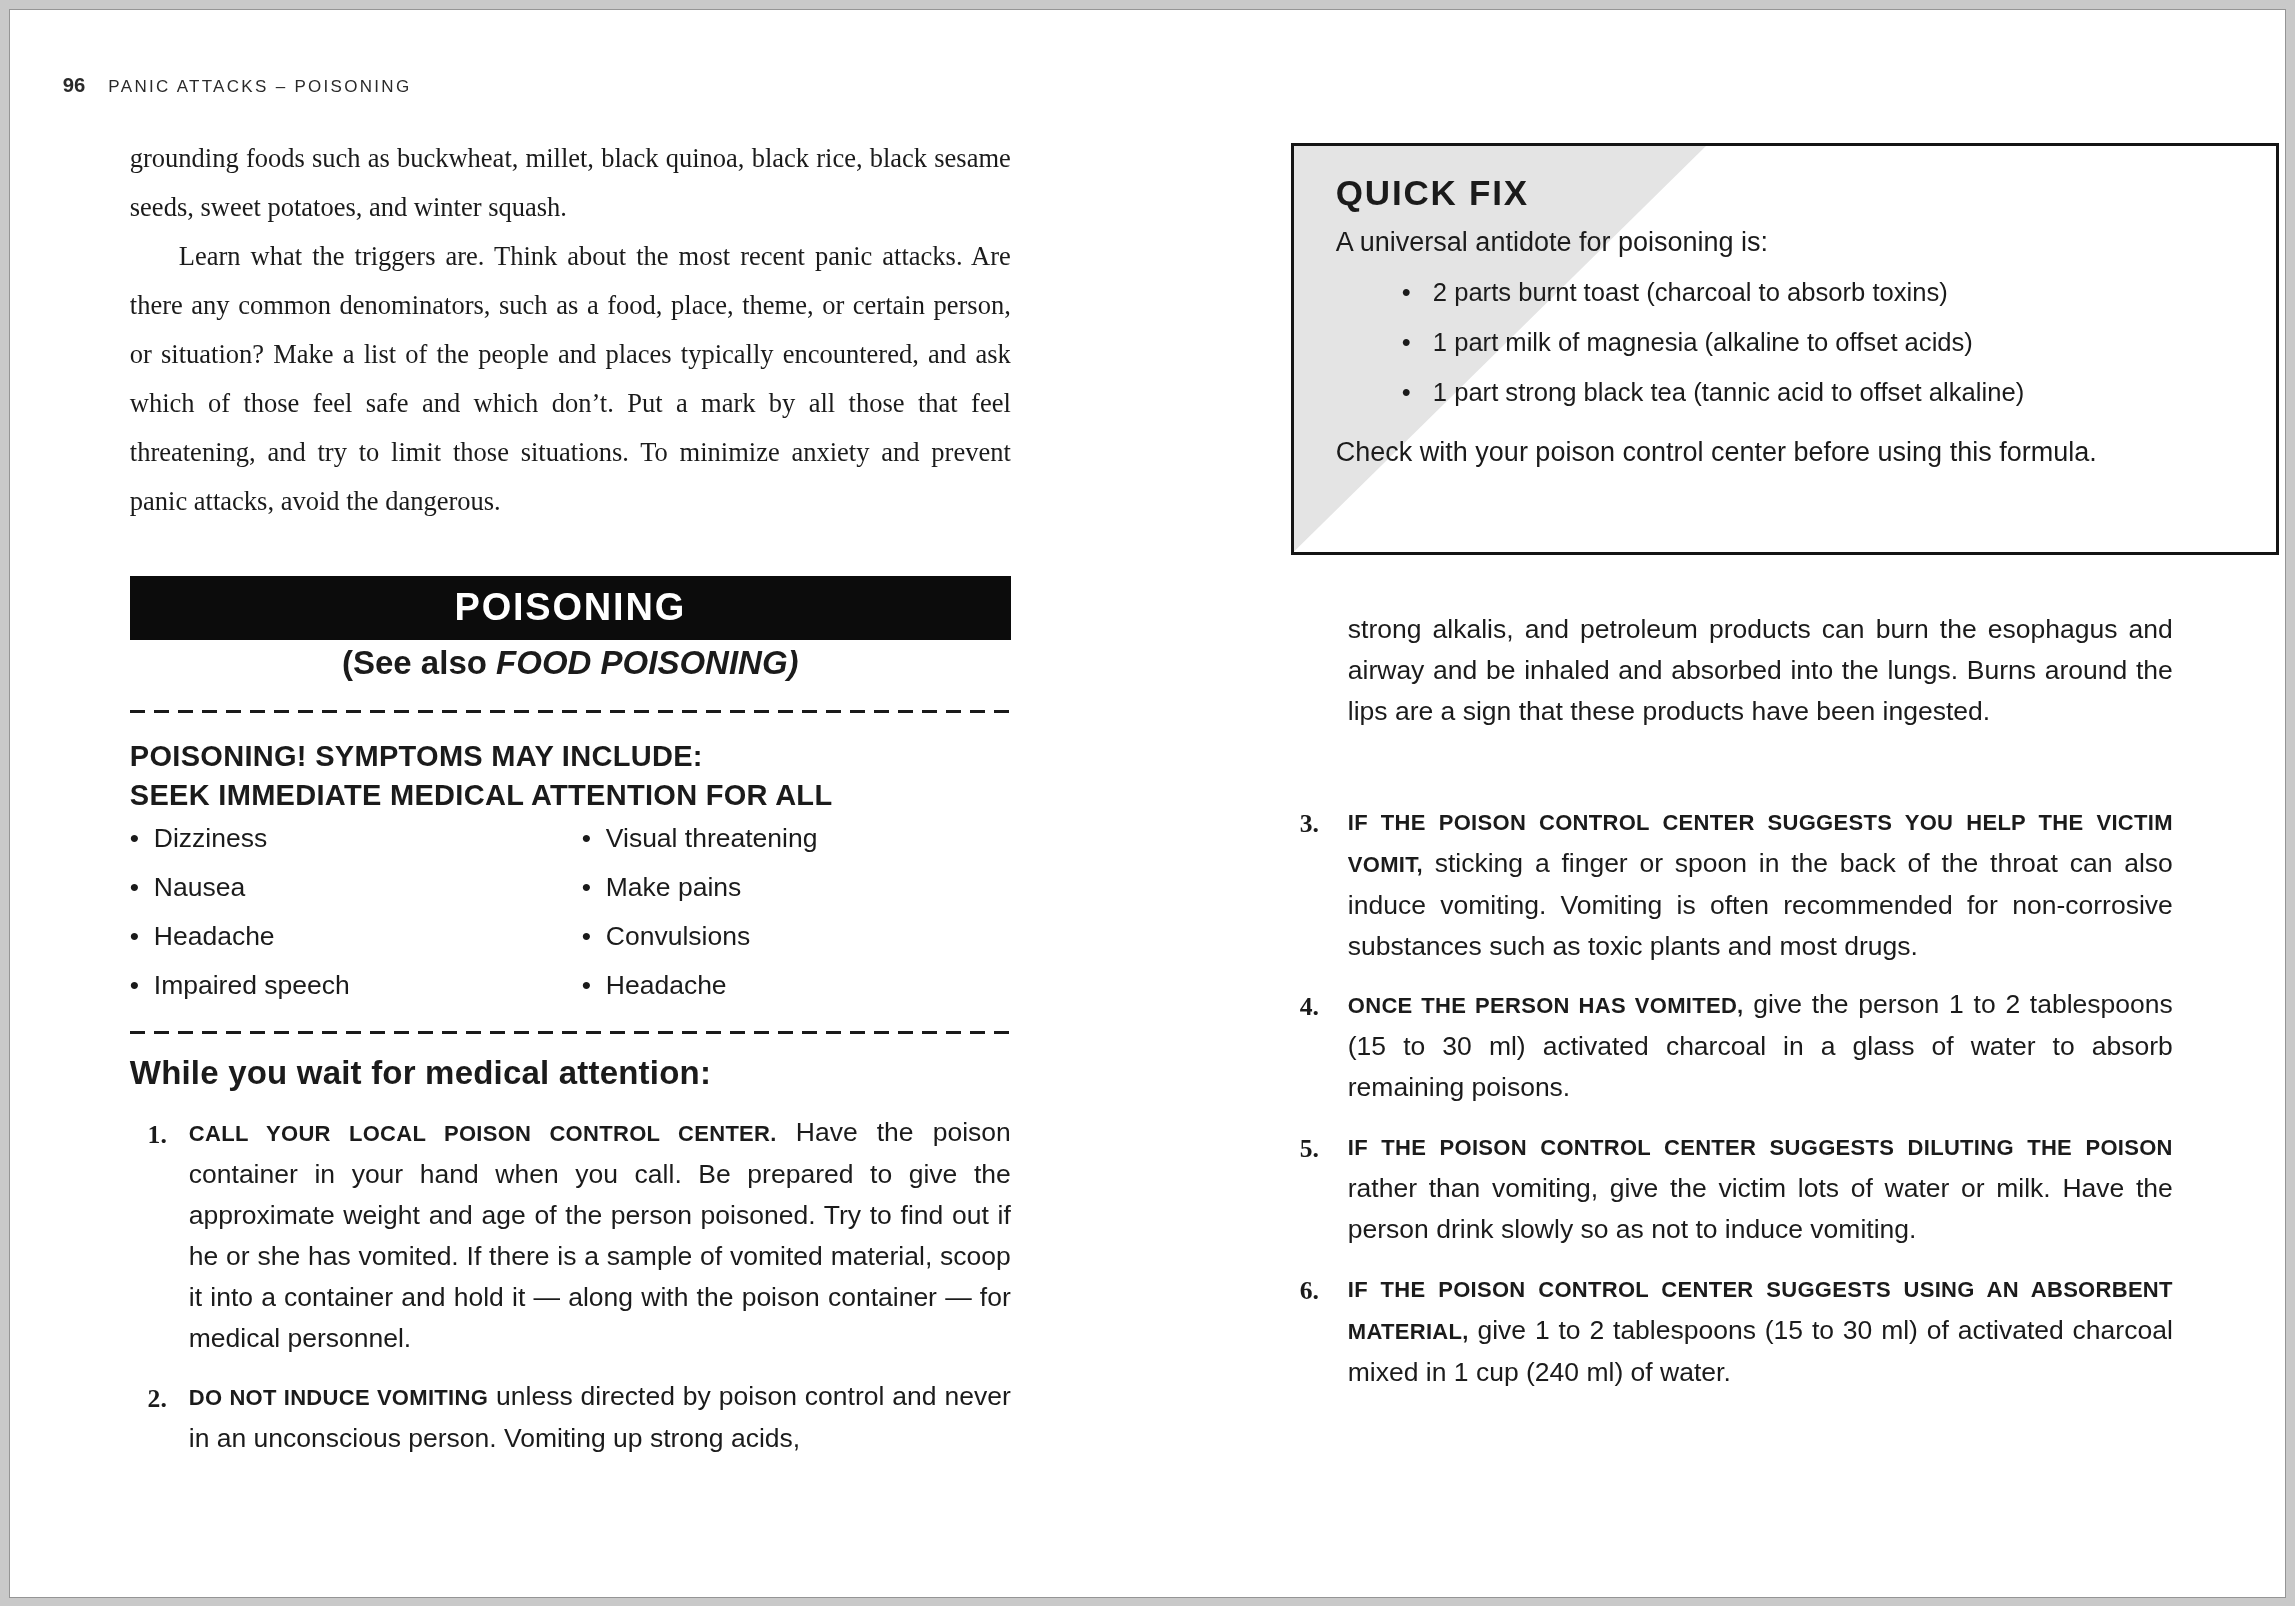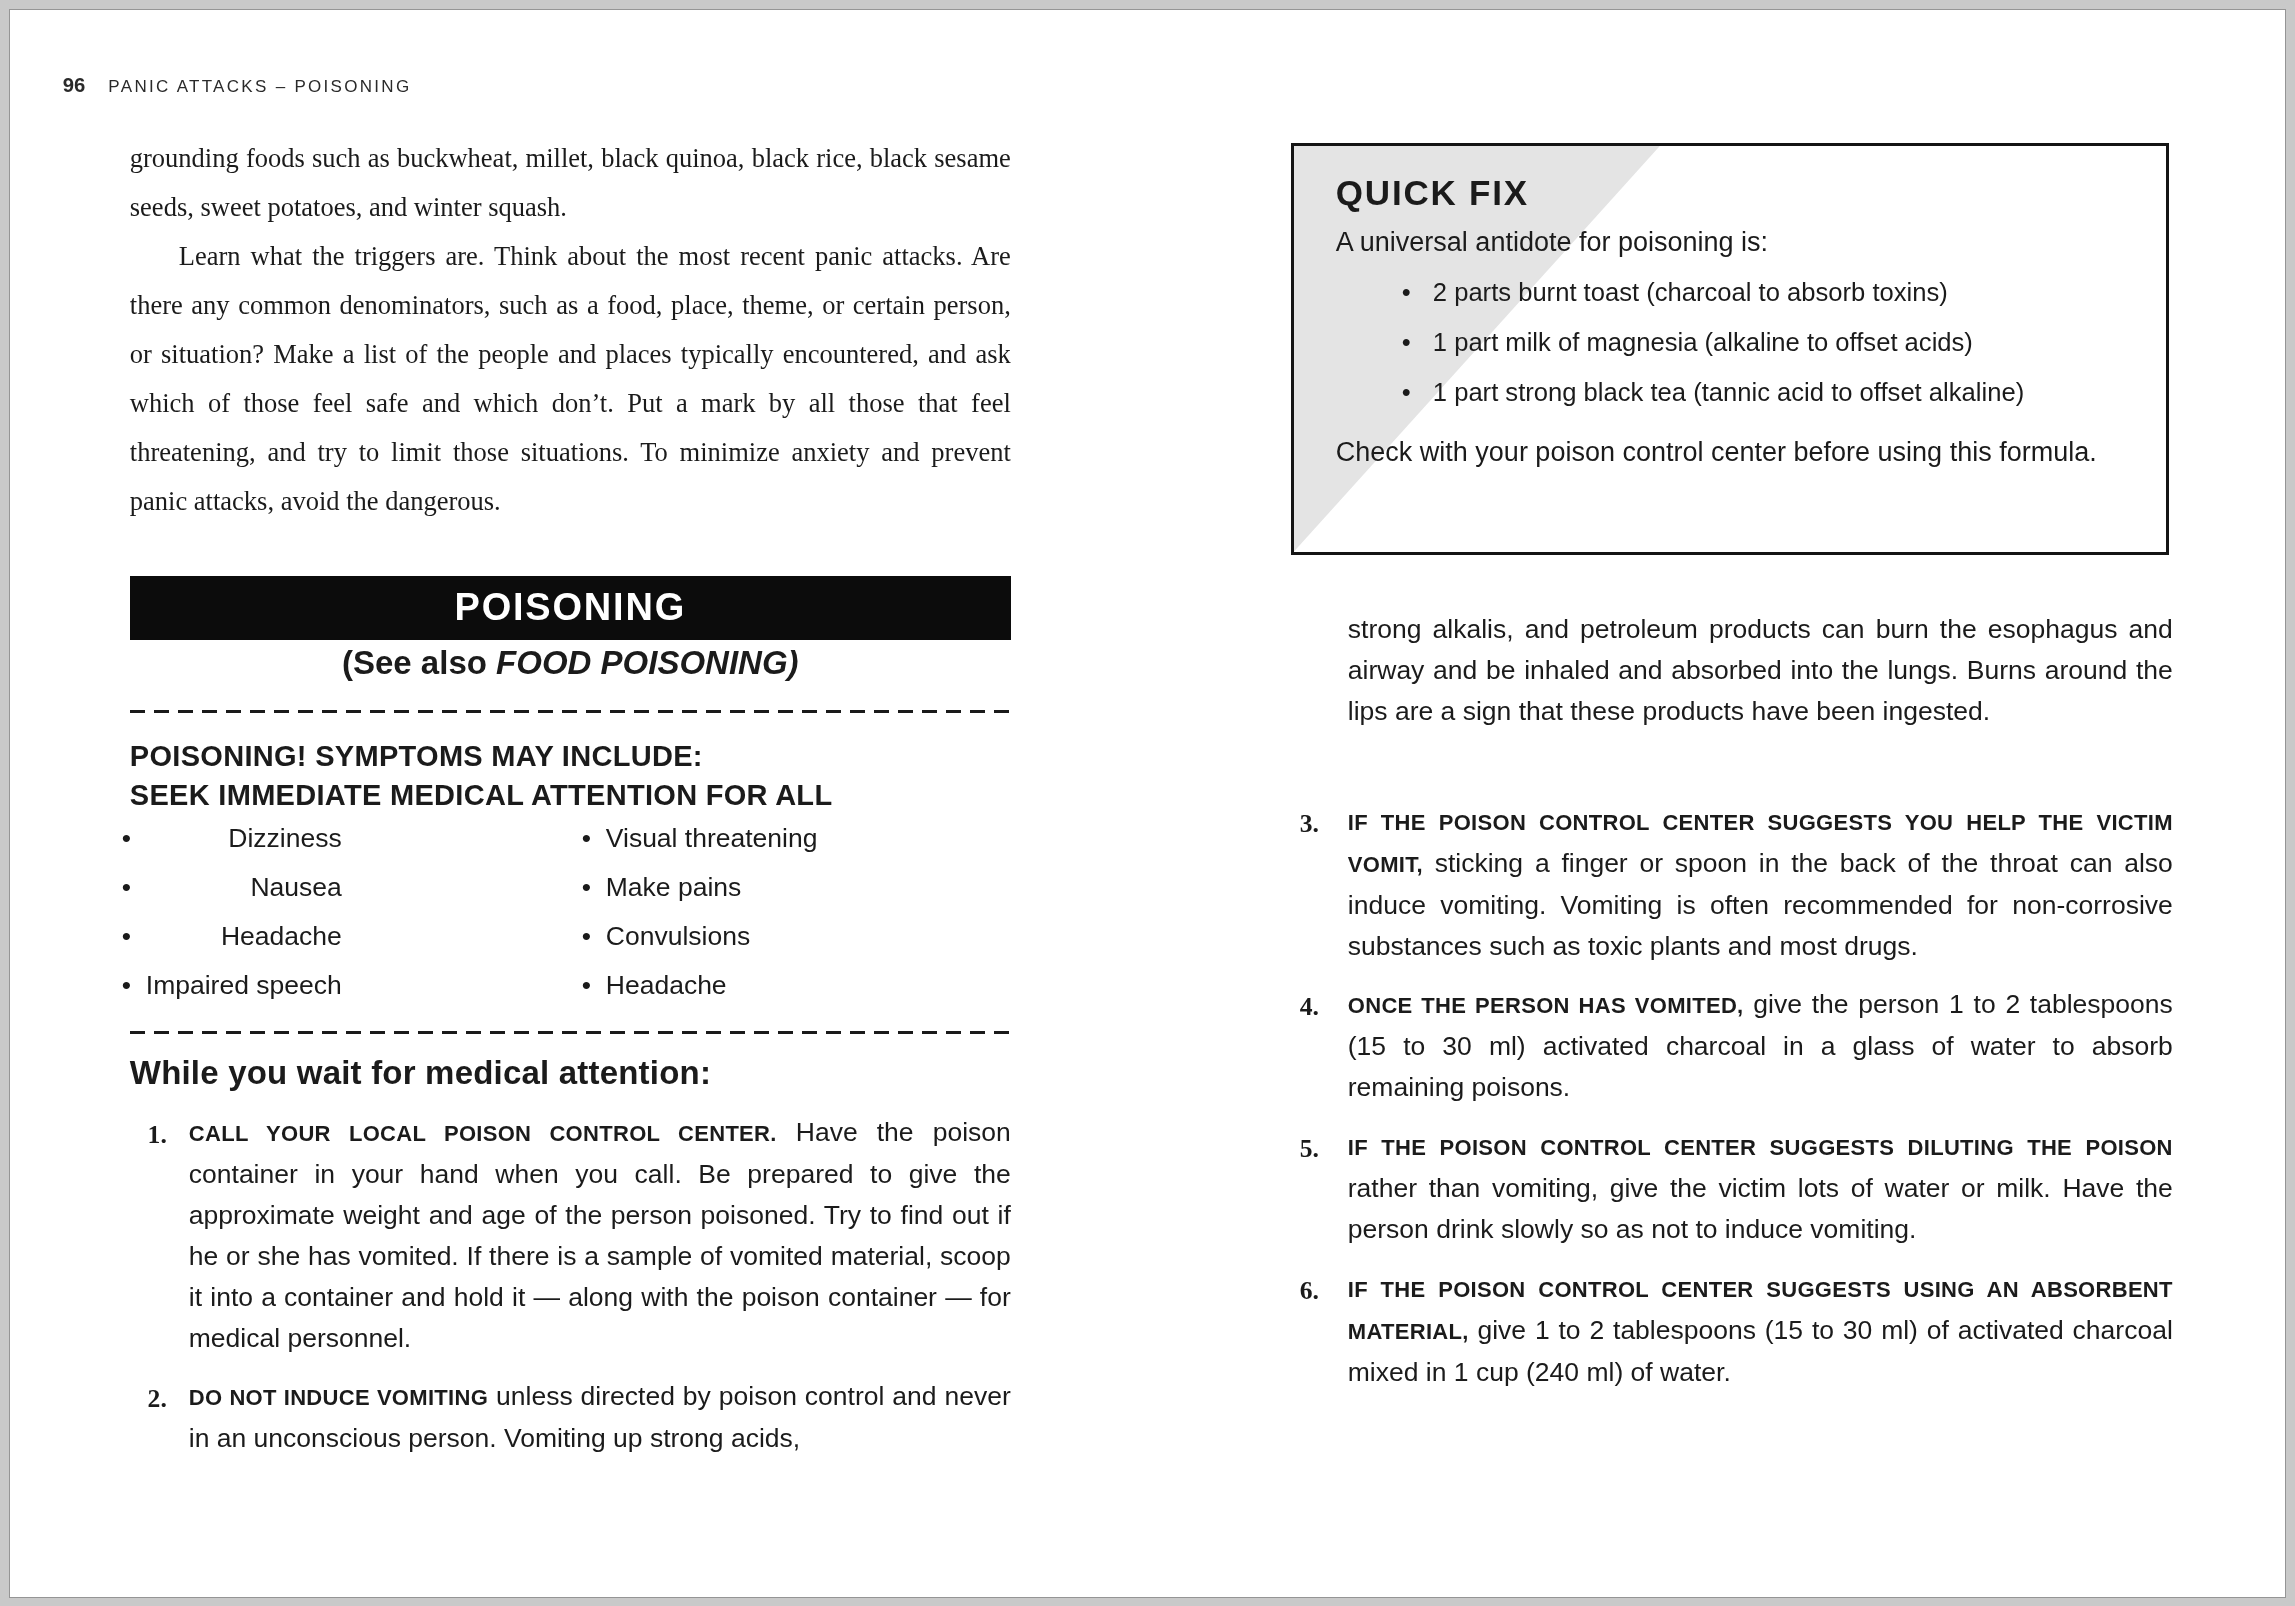--- a/index.html
+++ b/index.html
@@ -52,7 +52,7 @@
   .step-lead{font-weight:bold;font-size:22px;letter-spacing:0.3px;}
 
   
-  .qf{position:absolute;left:1281px;top:133px;width:878px;height:412px;background:#fff;border:3.5px solid var(--box-border,#141414);box-sizing:border-box;}
+  .qf{position:absolute;left:1281px;top:133px;width:988px;height:412px;background:#fff;border:3.5px solid var(--box-border,#141414);box-sizing:border-box;}
   .qf-tri{position:absolute;inset:0;background:var(--triangle,#e4e4e4);clip-path:polygon(0 0,42% 0,0 100%);}
   .qf-inner{position:relative;padding:26.5px 42px 0 42px;}
   .qf-title{margin:0;font-size:35px;font-weight:bold;letter-spacing:1.8px;line-height:41px;}

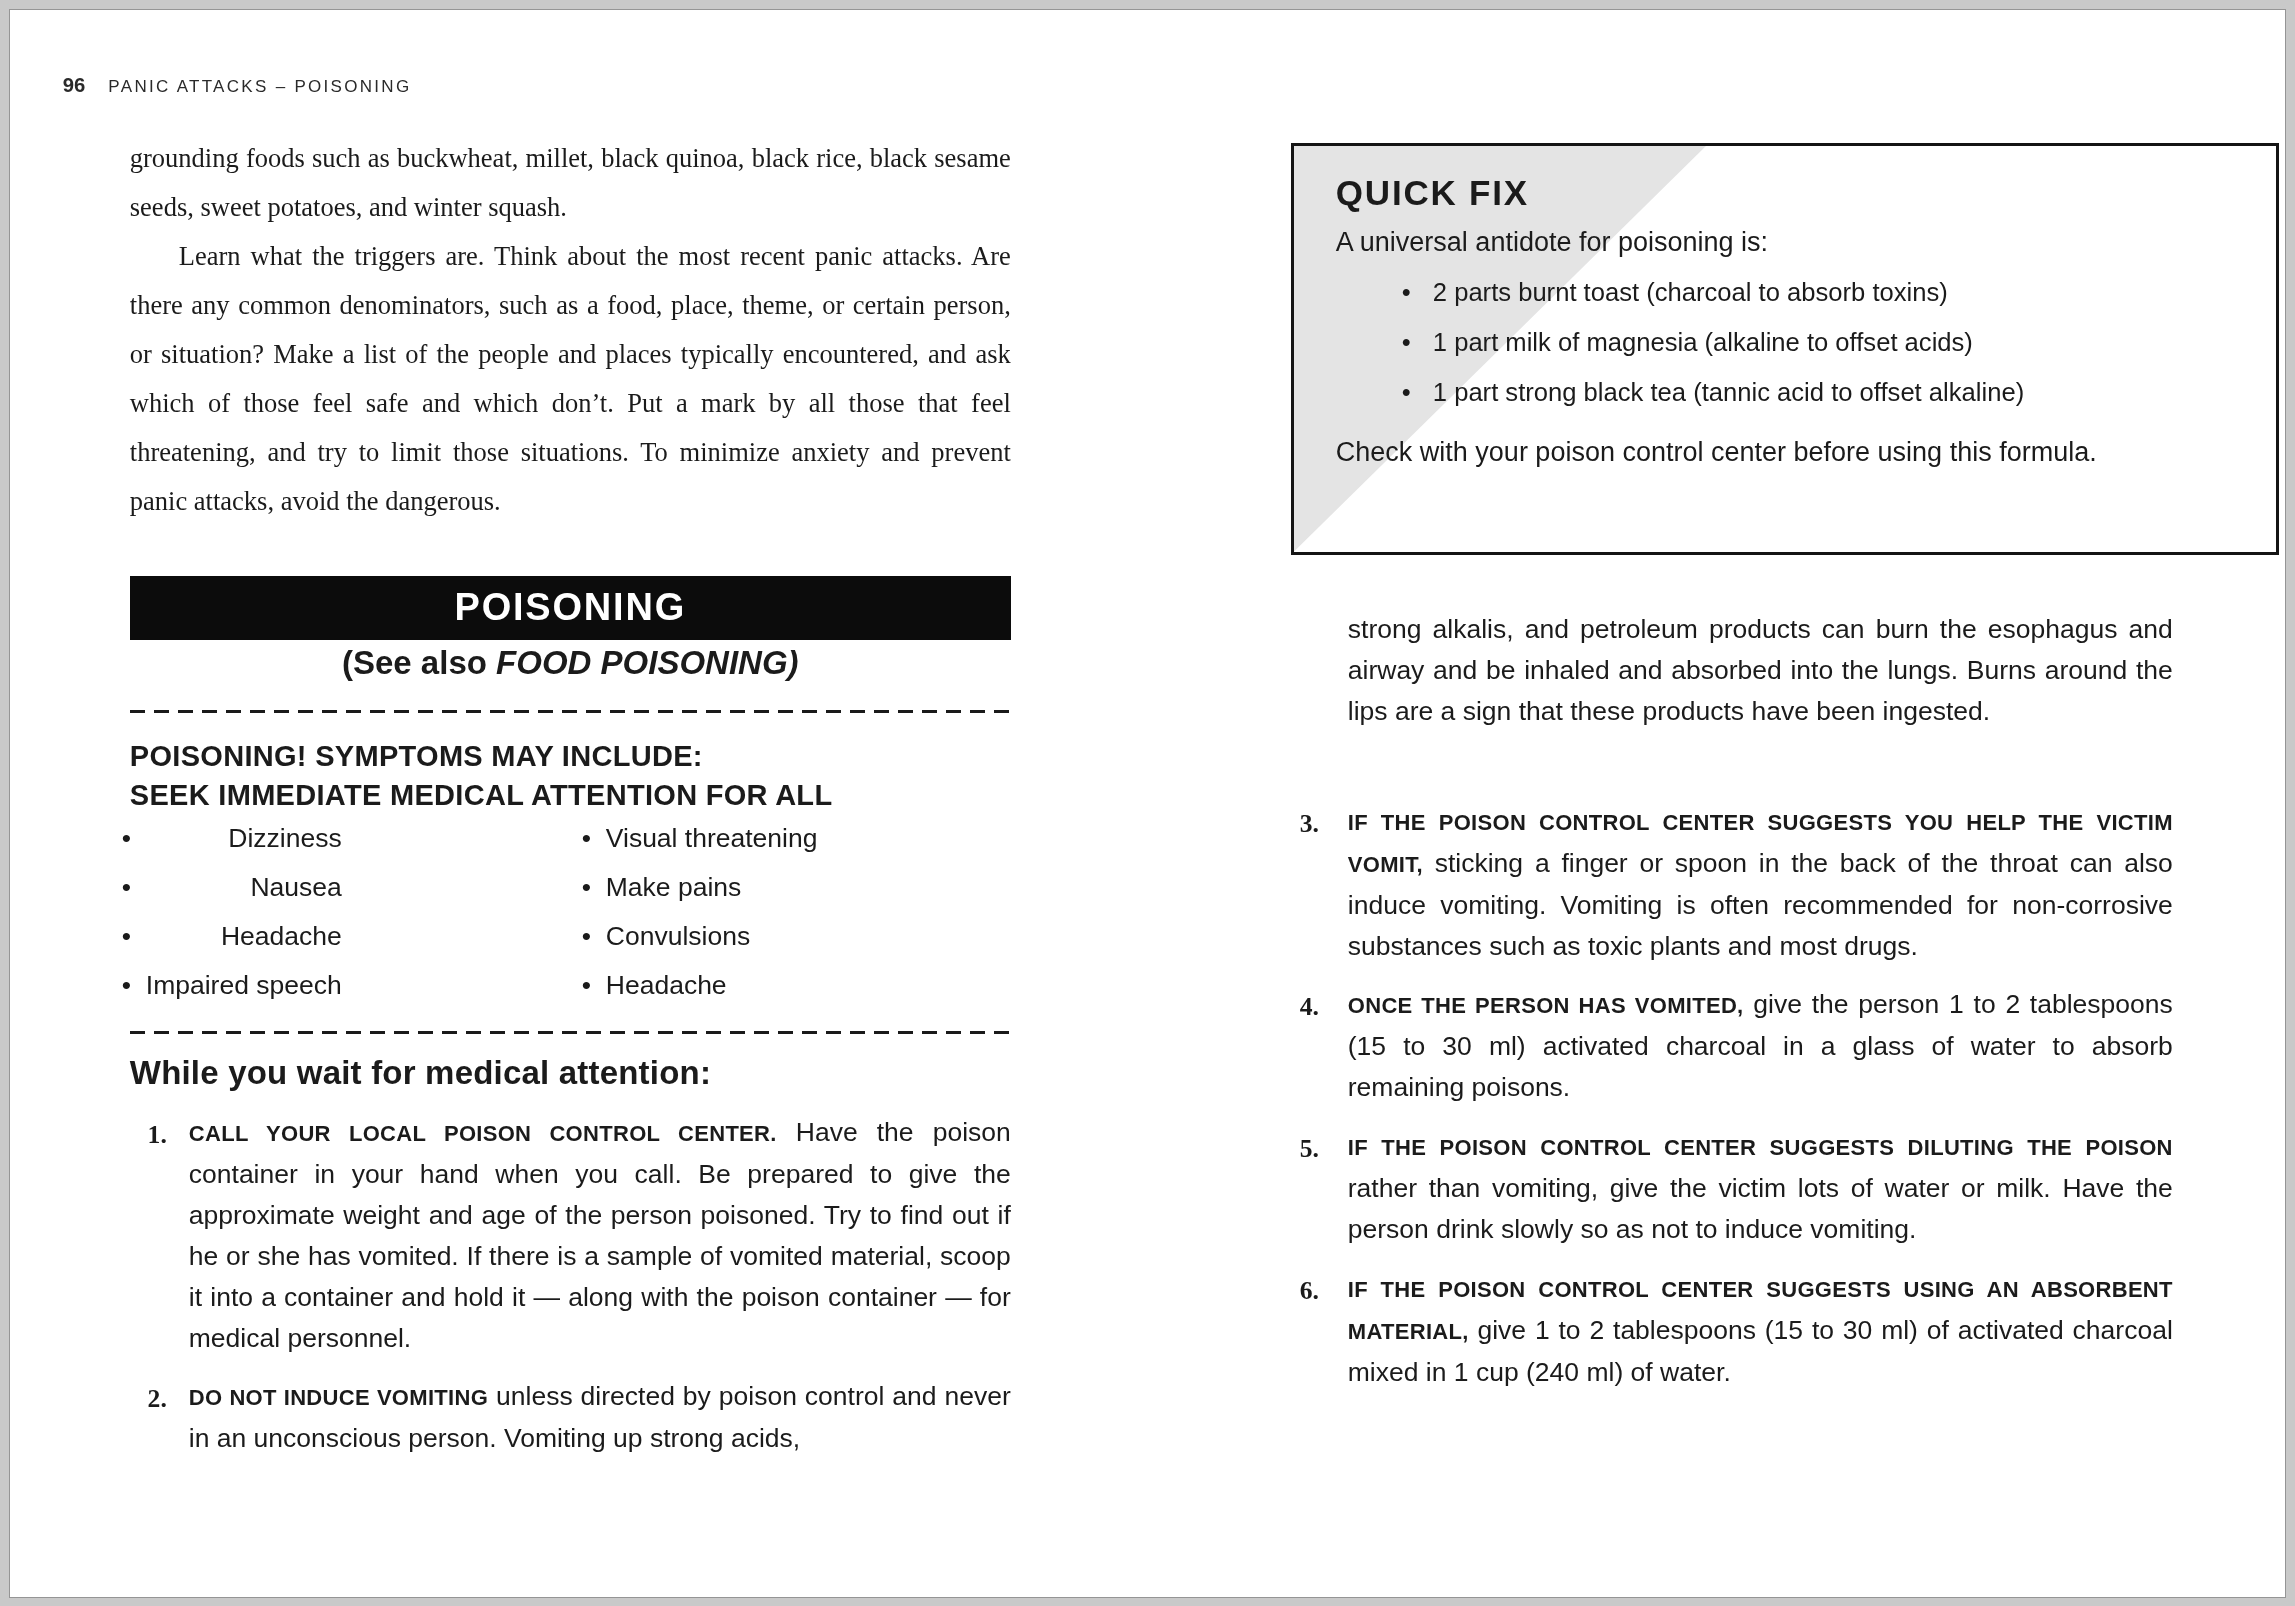--- a/index.html
+++ b/index.html
@@ -32,7 +32,7 @@
   .lp-seek{position:absolute;left:120px;top:727px;width:881px;font-size:29px;font-weight:bold;line-height:39px;letter-spacing:0.3px;}
 
   .symptoms{position:absolute;top:812px;list-style:none;margin:0;padding:0;font-size:26.5px;}
-  #symcol1{left:112px;text-align:right;}
+  #symcol1{left:120px;}
   #symcol2{left:572px;}
   .symptoms li{position:relative;height:49px;line-height:32px;padding-left:24px;}
   .symptoms li::before{content:"\2022";position:absolute;left:0;top:0;}

